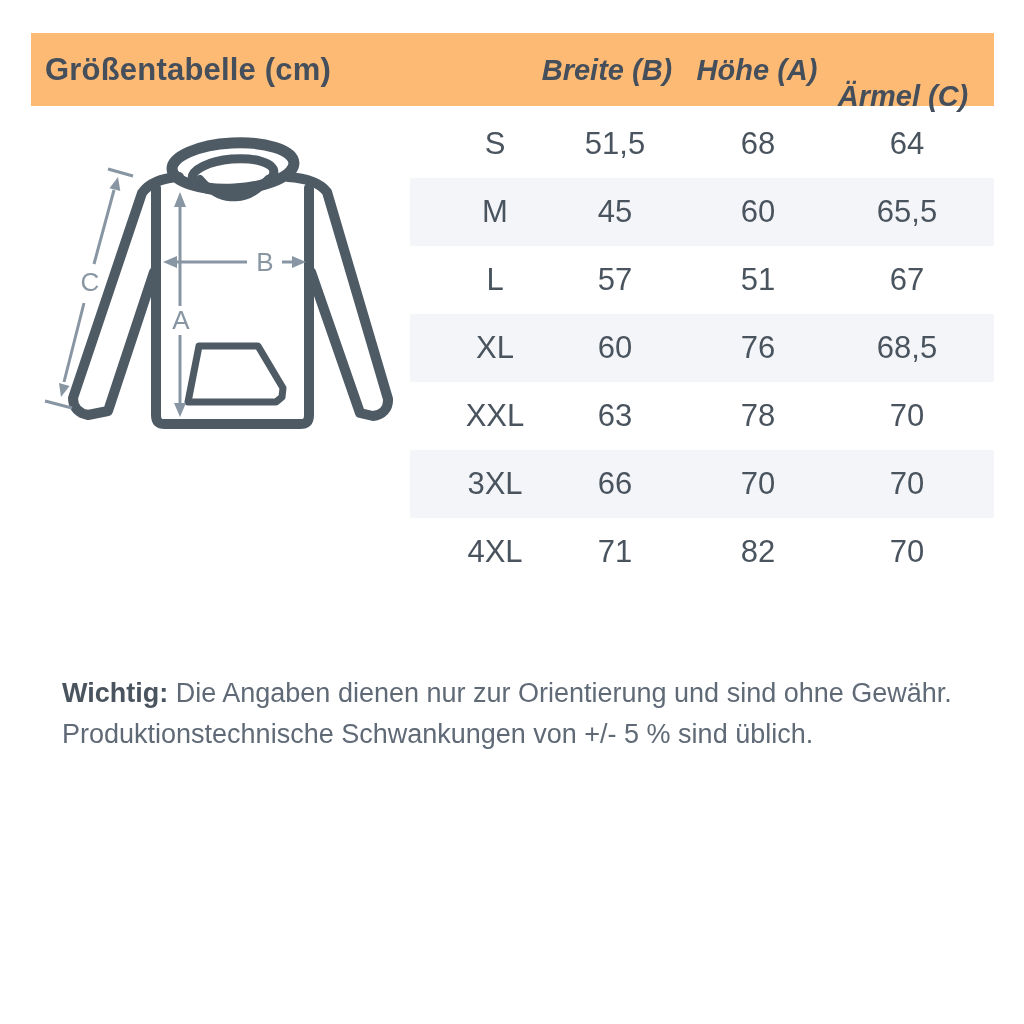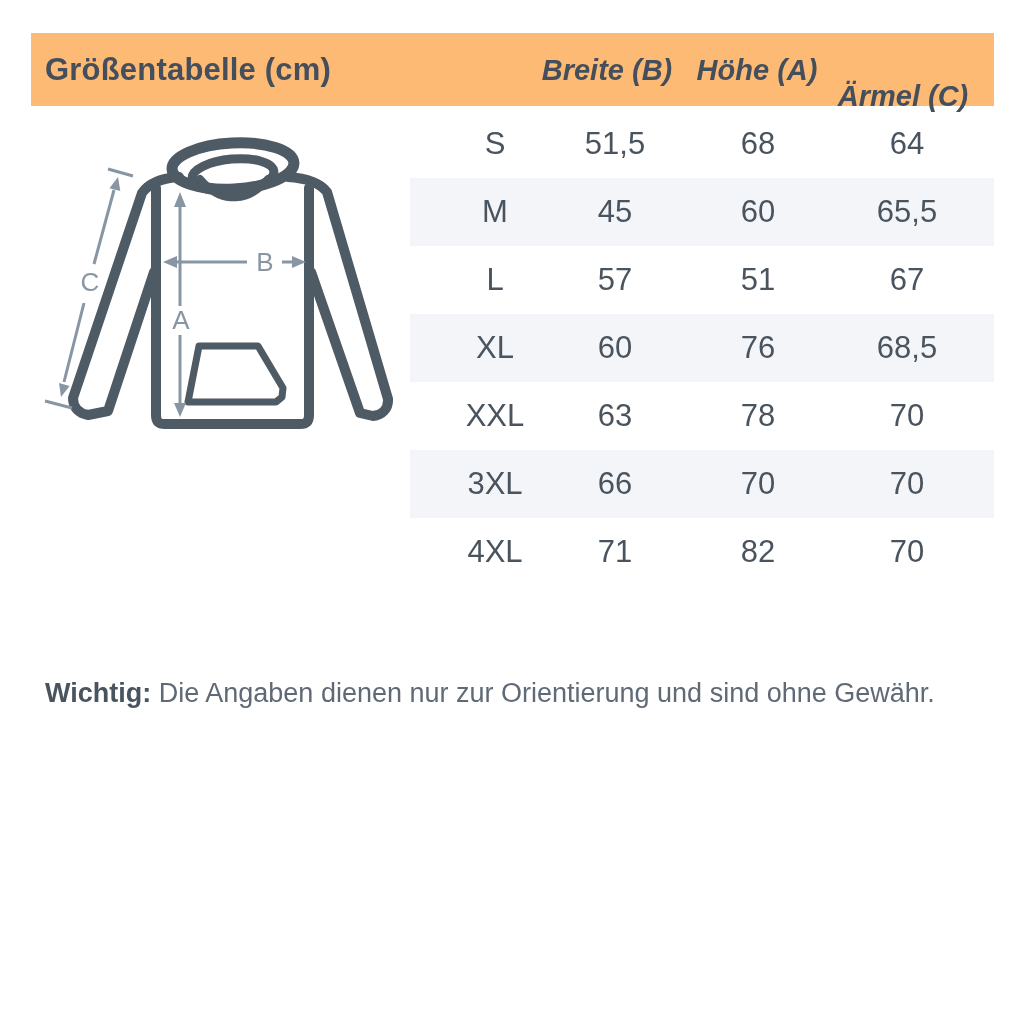--- a/index.html
+++ b/index.html
@@ -40,7 +40,7 @@
   .hoodie-svg{position:absolute;left:30px;top:120px;}
   
   .note{
-    position:absolute;left:45px;top:673px;width:940px;
+    position:absolute;left:62px;top:673px;width:940px;
     font-size:27px;line-height:41px;color:#5f6a76;
   }
   .note b{color:#4a545f;}

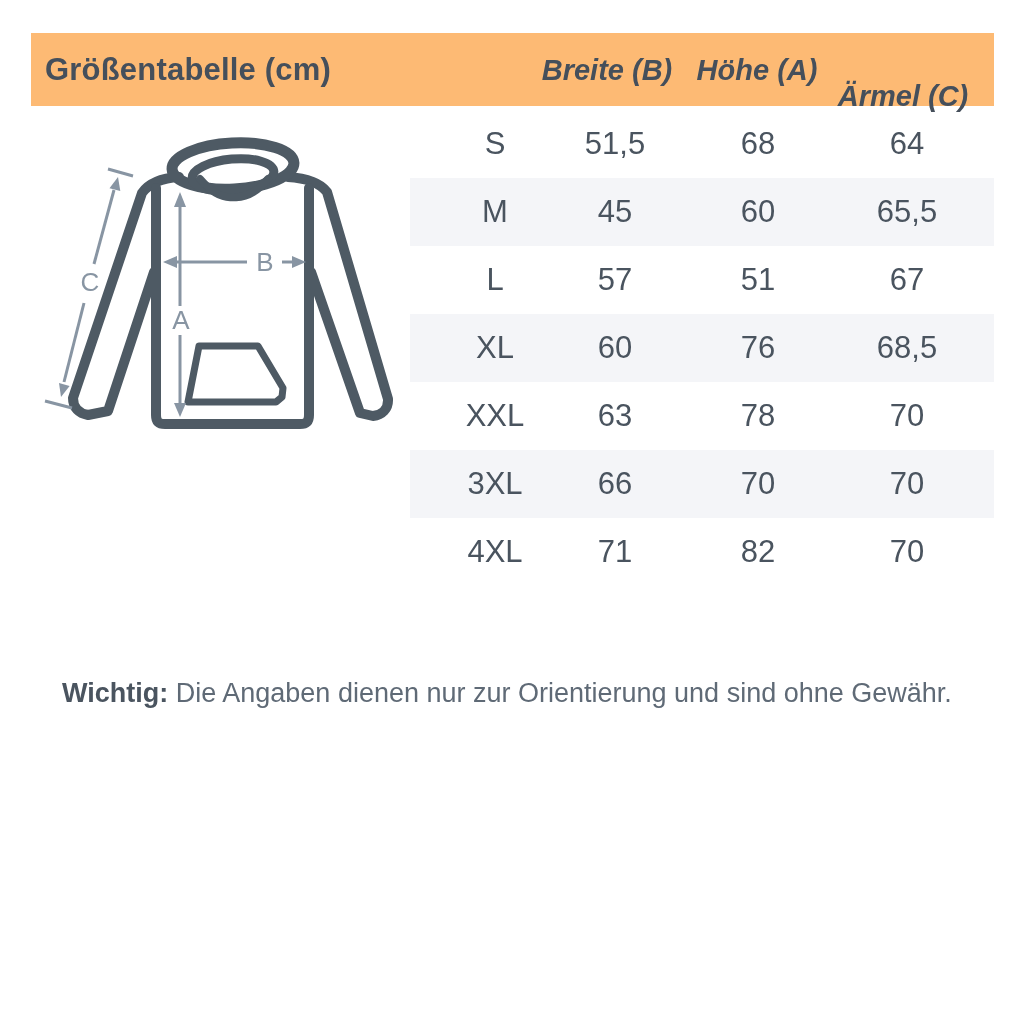--- a/index.html
+++ b/index.html
@@ -153,6 +153,7 @@
 
   <div class="note">
     <div><b>Wichtig:</b> <span>Die Angaben dienen nur zur Orientierung und sind ohne Gewähr.</span></div>
+    <div>Produktionstechnische Schwankungen von +/- 5 % sind üblich.</div>
   </div>
 
 </div>

